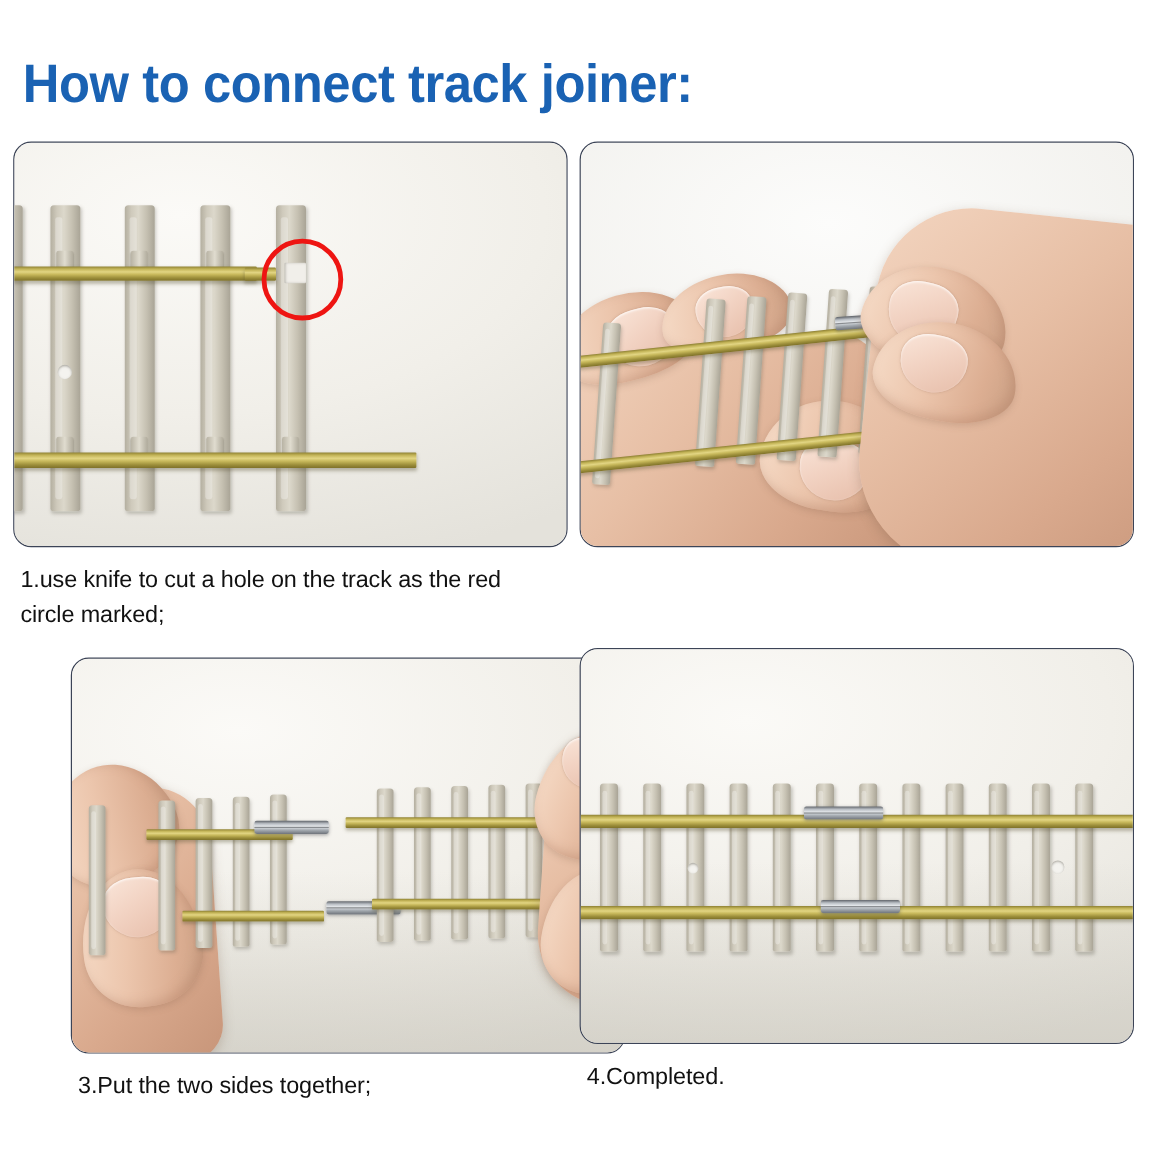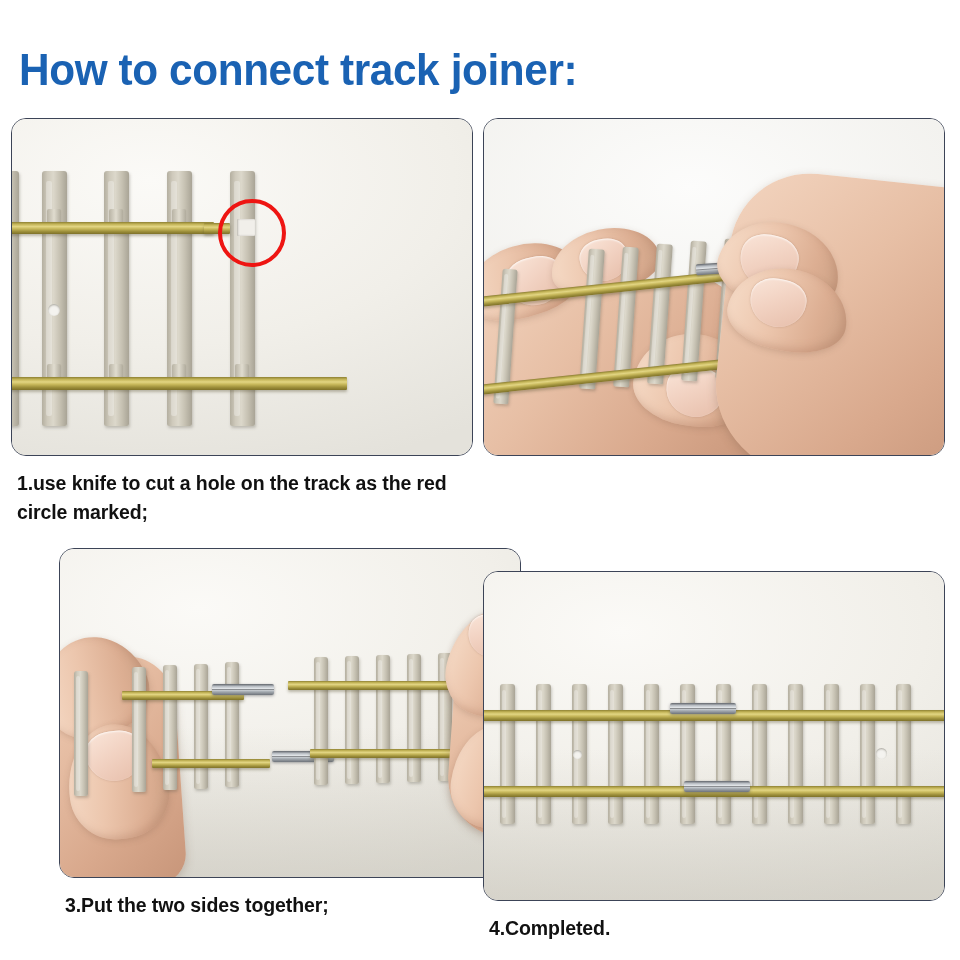--- a/index.html
+++ b/index.html
@@ -43,7 +43,6 @@
   .step {
     position: absolute;
     width: 464px;
-    font-weight: bold;
   }
   .step-1 { left: 11px;  top: 6px; }
   .step-2 { left: 483px; top: 6px; }

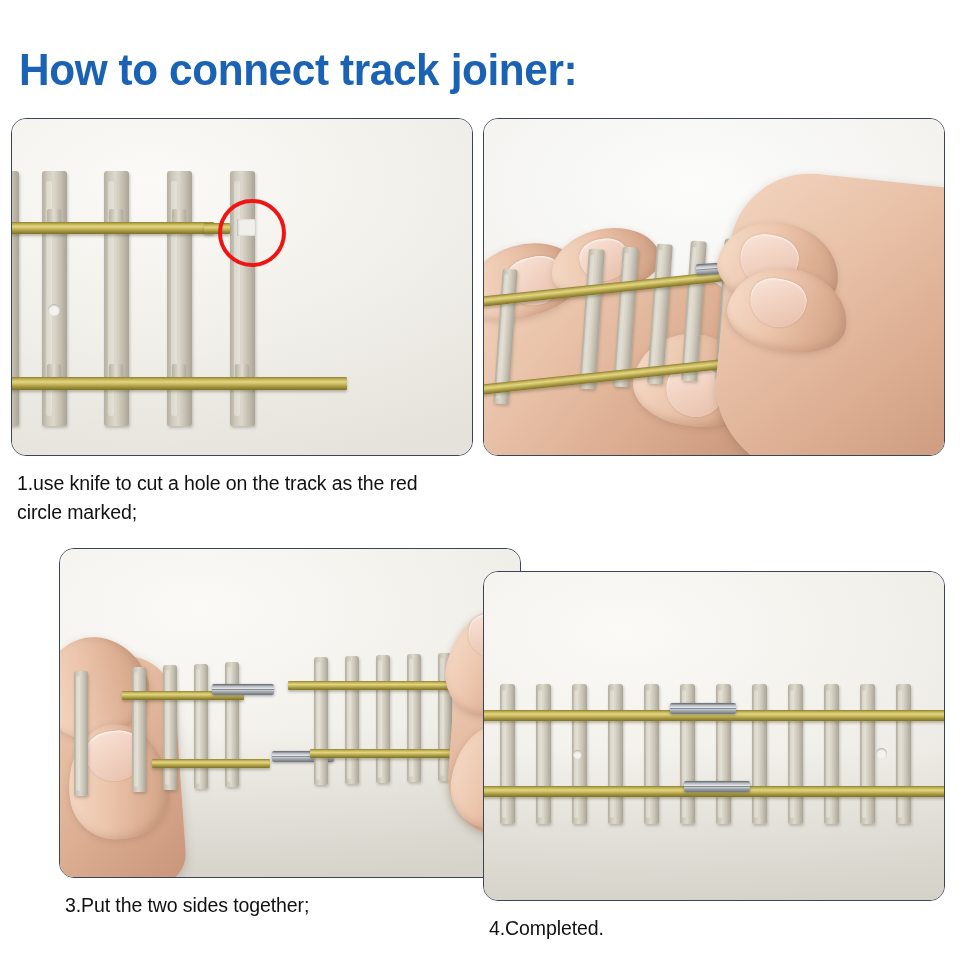--- a/index.html
+++ b/index.html
@@ -47,7 +47,7 @@
   .step-1 { left: 11px;  top: 6px; }
   .step-2 { left: 483px; top: 6px; }
   .step-3 { left: 11px;  top: 436px; padding-left: 48px; }
-  .step-4 { left: 483px; top: 459px; }
+  .step-4 { left: 483px; top: 428px; }
 
   .photo-frame {
     position: relative;

